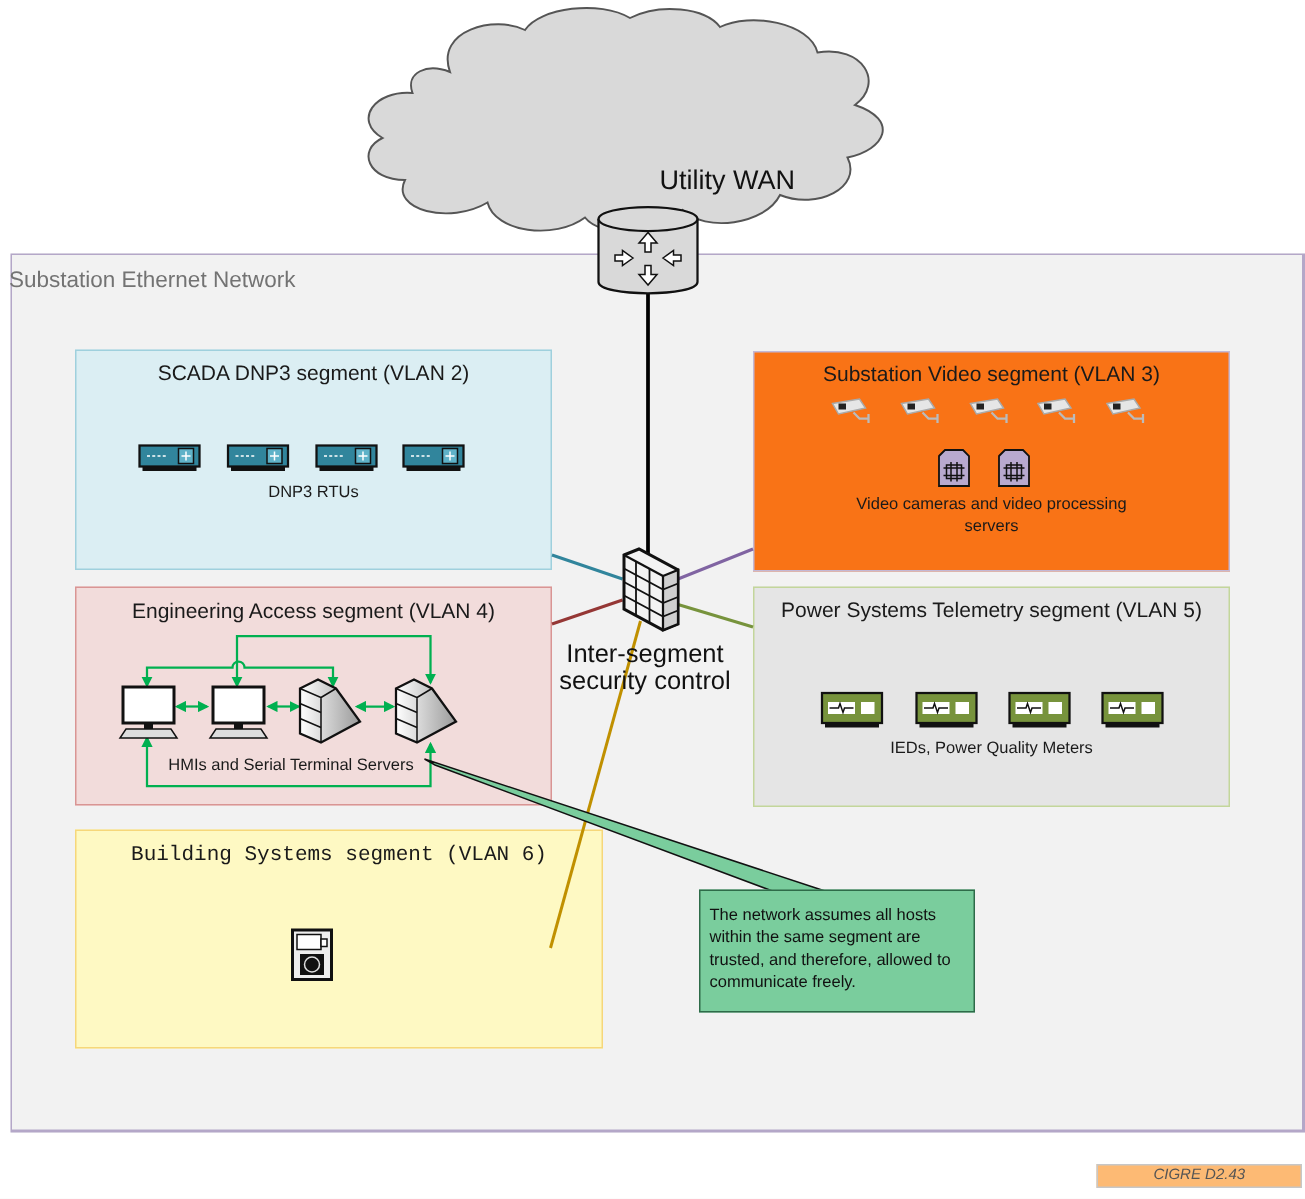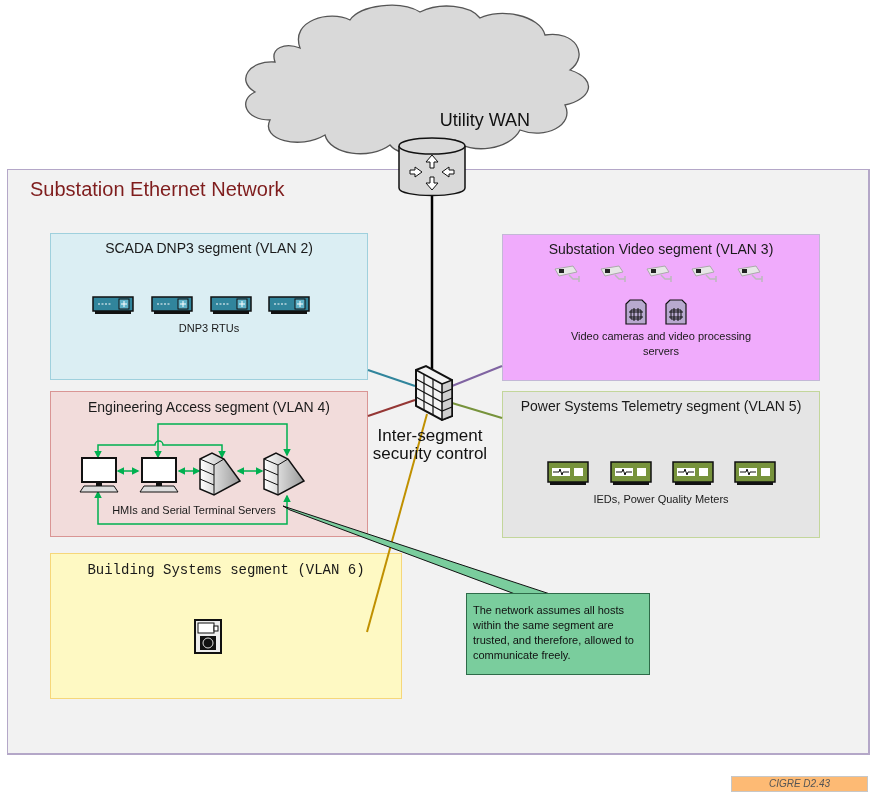--- a/index.html
+++ b/index.html
@@ -9,7 +9,7 @@
     #canvas { position:absolute; left:0; top:0; width:870px; height:799px; }
     .outer { left:7px; top:169px; width:860px; height:583px; background:#f2f2f2;
              border:1px solid #b4a7c8; border-right-width:2px; border-bottom-width:2px; }
-    .outer-title { left:30px; top:178px; font-size:20px; color:#7f1d1d; }
+    .outer-title { left:6px; top:178px; font-size:15px; color:#737373; }
     .seg { position:absolute; box-sizing:border-box; }
     .seg-title { position:absolute; left:0; right:0; text-align:center; font-size:14px; color:#1a1a1a; }
     .seg-caption { position:absolute; left:0; right:0; text-align:center; font-size:11px; color:#1a1a1a; line-height:15px; }

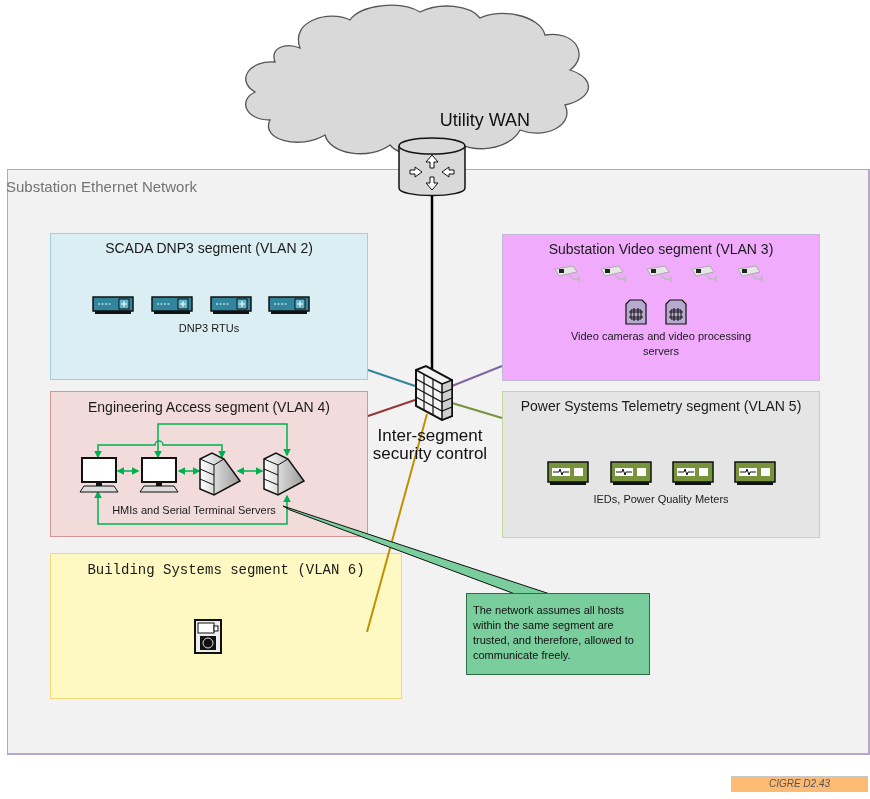--- a/index.html
+++ b/index.html
@@ -14,7 +14,7 @@
     .seg-title { position:absolute; left:0; right:0; text-align:center; font-size:14px; color:#1a1a1a; }
     .seg-caption { position:absolute; left:0; right:0; text-align:center; font-size:11px; color:#1a1a1a; line-height:15px; }
     .seg-scada { left:50px; top:233px; width:318px; height:147px; background:#dbeef3; border:1px solid #9fd0dd; }
-    .seg-video { left:502px; top:234px; width:318px; height:147px; background:#f0abfc; border:1px solid #c3b8d6; }
+    .seg-video { left:502px; top:234px; width:318px; height:147px; background:#f97316; border:1px solid #c3b8d6; }
     .seg-eng { left:50px; top:391px; width:318px; height:146px; background:#f2dcdb; border:1px solid #d99594; }
     .seg-tele { left:502px; top:391px; width:318px; height:147px; background:#e5e5e5; border:1px solid #c3d69b; }
     .seg-bldg { left:50px; top:553px; width:352px; height:146px; background:#fef9c3; border:1px solid #f6d77a;font-family:Liberation Mono, monospace; }

